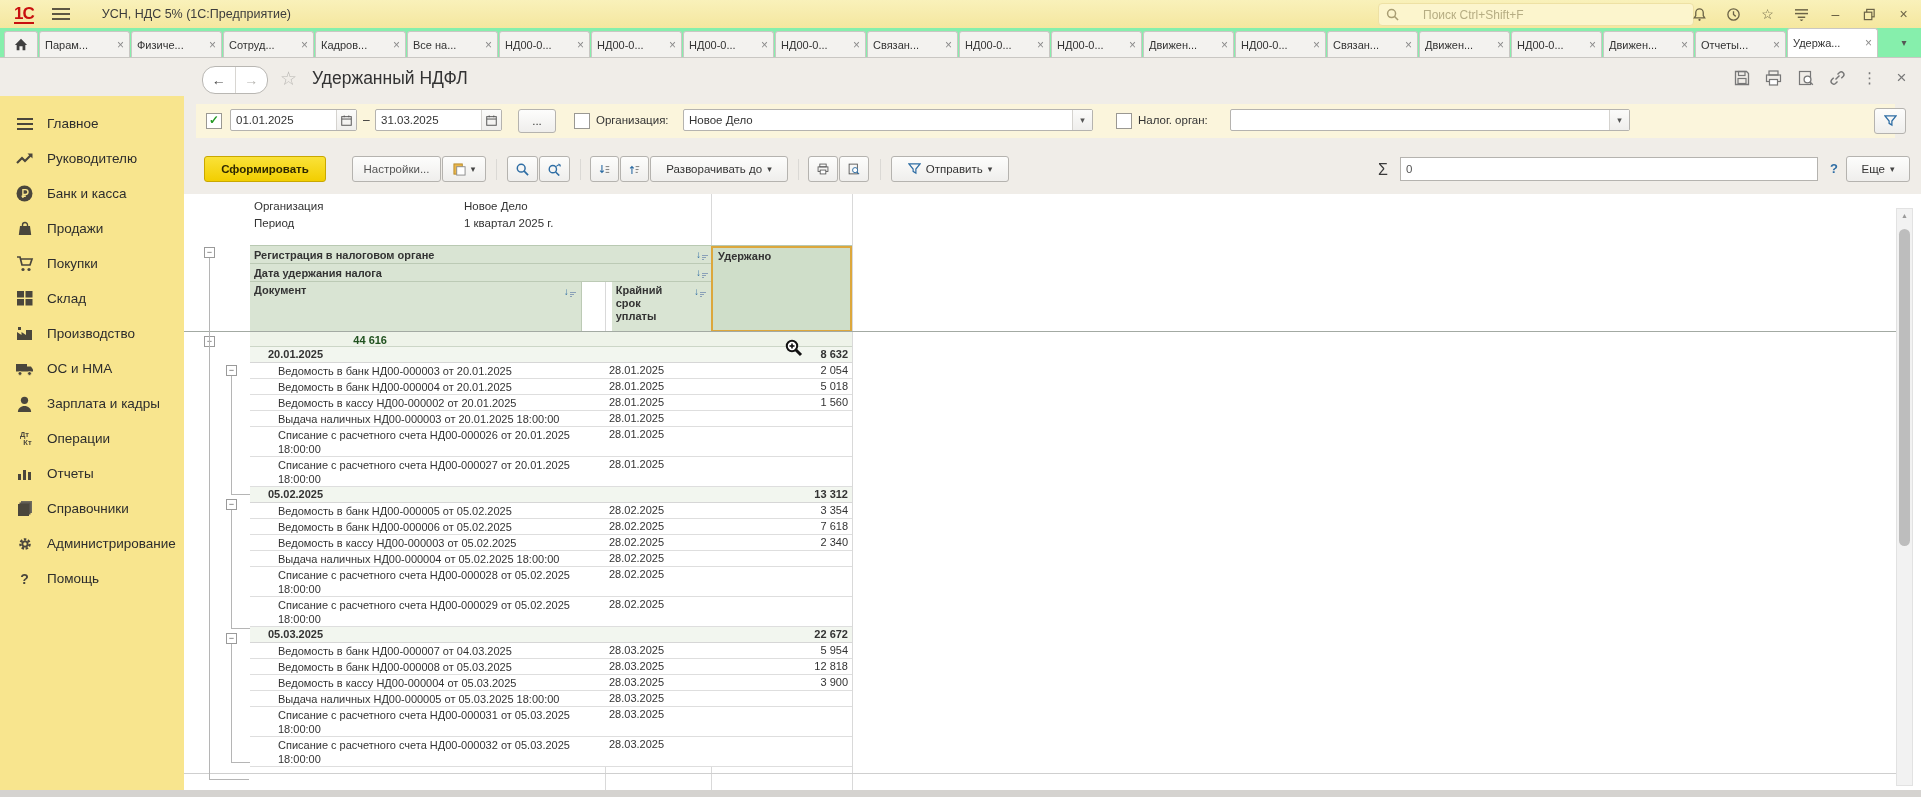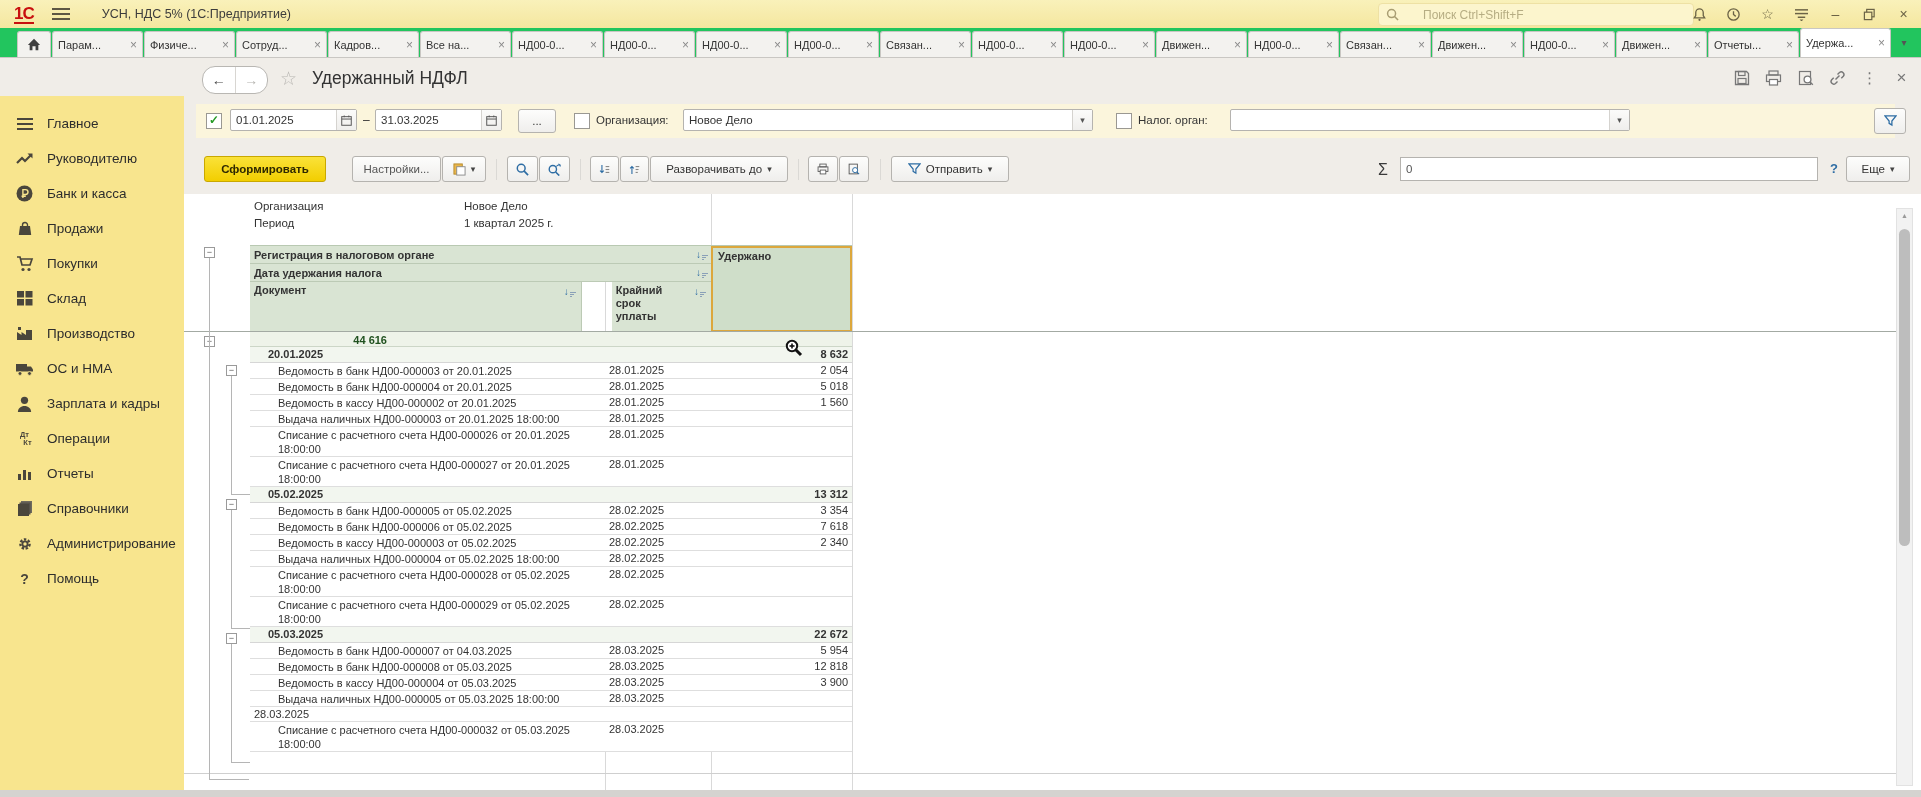--- a/index.html
+++ b/index.html
@@ -22,8 +22,8 @@
   .tb-icons{position:absolute;right:10px;top:0;height:28px;display:flex;align-items:center;gap:19px;color:#6b6346;}
   .tb-ic{width:15px;height:15px;display:flex;align-items:center;justify-content:center;font-size:14px;color:#6b6346;}
   
-  .tabsbar{position:absolute;left:0;top:28px;width:100%;height:30px;background:#22c55e;
-           border-bottom:1px solid #c9c7c3;display:flex;align-items:flex-end;padding-left:17px;box-sizing:border-box;}
+  .tabsbar{position:absolute;left:0;top:28px;width:100%;height:30px;background:#86efac;
+           border-bottom:1px solid #c9c7c3;display:flex;align-items:flex-end;padding-left:4px;box-sizing:border-box;}
   .tab{height:26px;width:91px;min-width:0;background:#f3f2ef;border:1px solid #c9c7c3;border-bottom:none;
        border-radius:3px 3px 0 0;margin-right:1px;display:flex;align-items:center;padding:0 5px;
        box-sizing:border-box;gap:3px;font-size:11px;color:#333;cursor:default;}

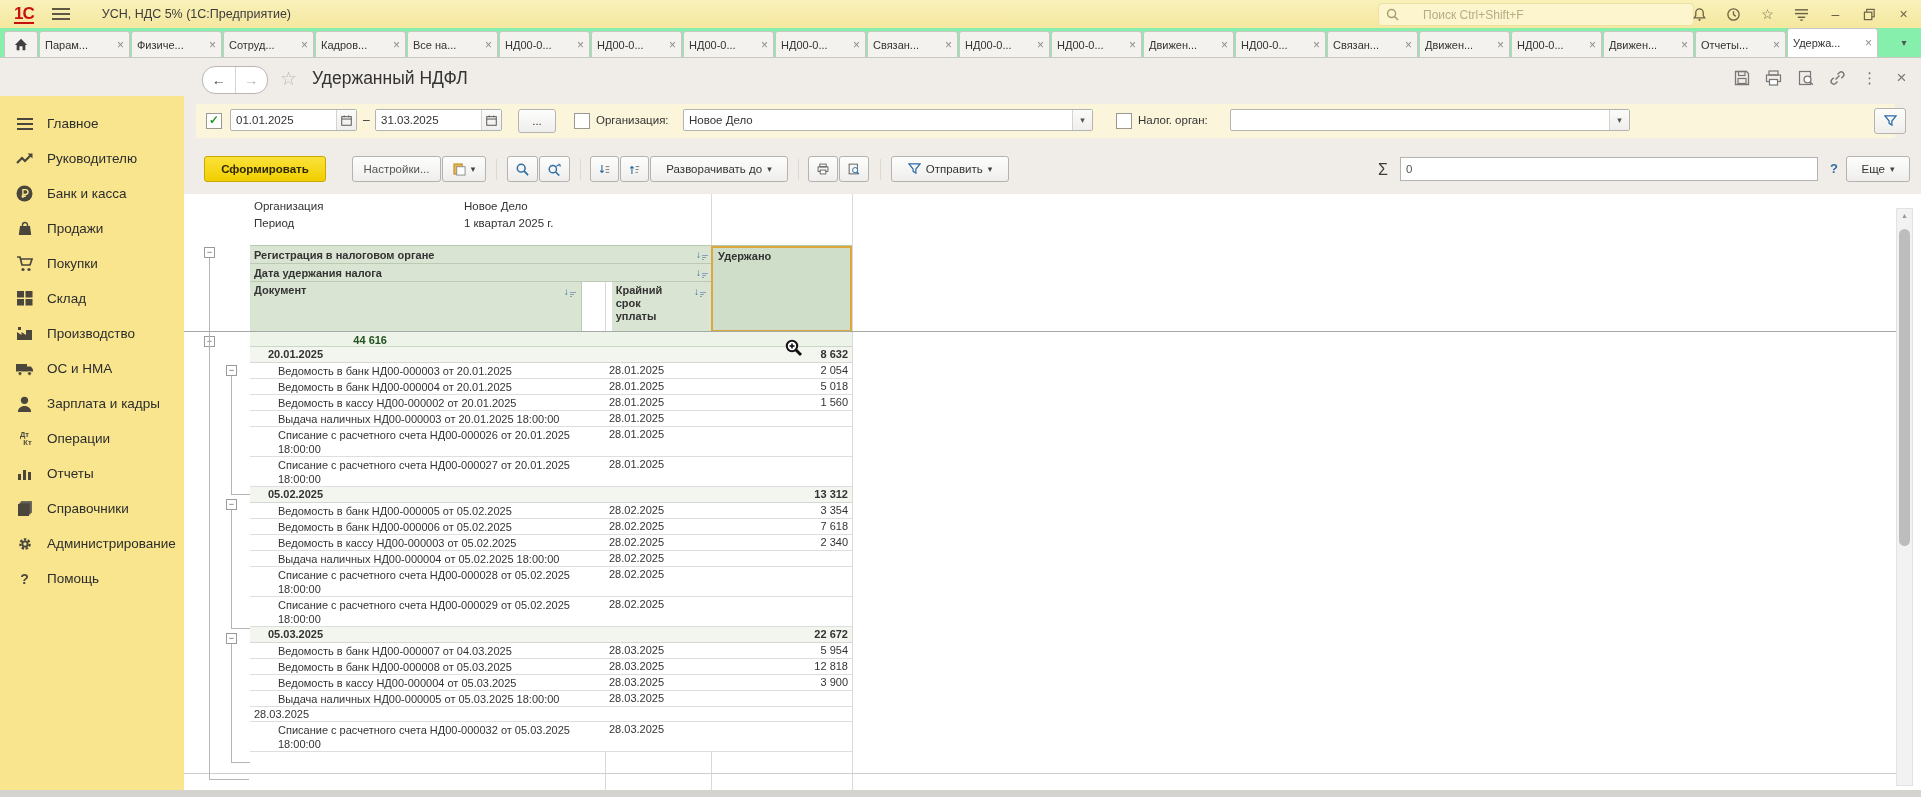--- a/index.html
+++ b/index.html
@@ -766,6 +766,7 @@
               </div>
 
               <div class="drow">
+                <div class="d-doc">Списание с расчетного счета НД00-000031 от 05.03.2025 18:00:00</div>
                 <div class="d-dl">28.03.2025</div>
                 <div class="d-val"></div>
               </div>

